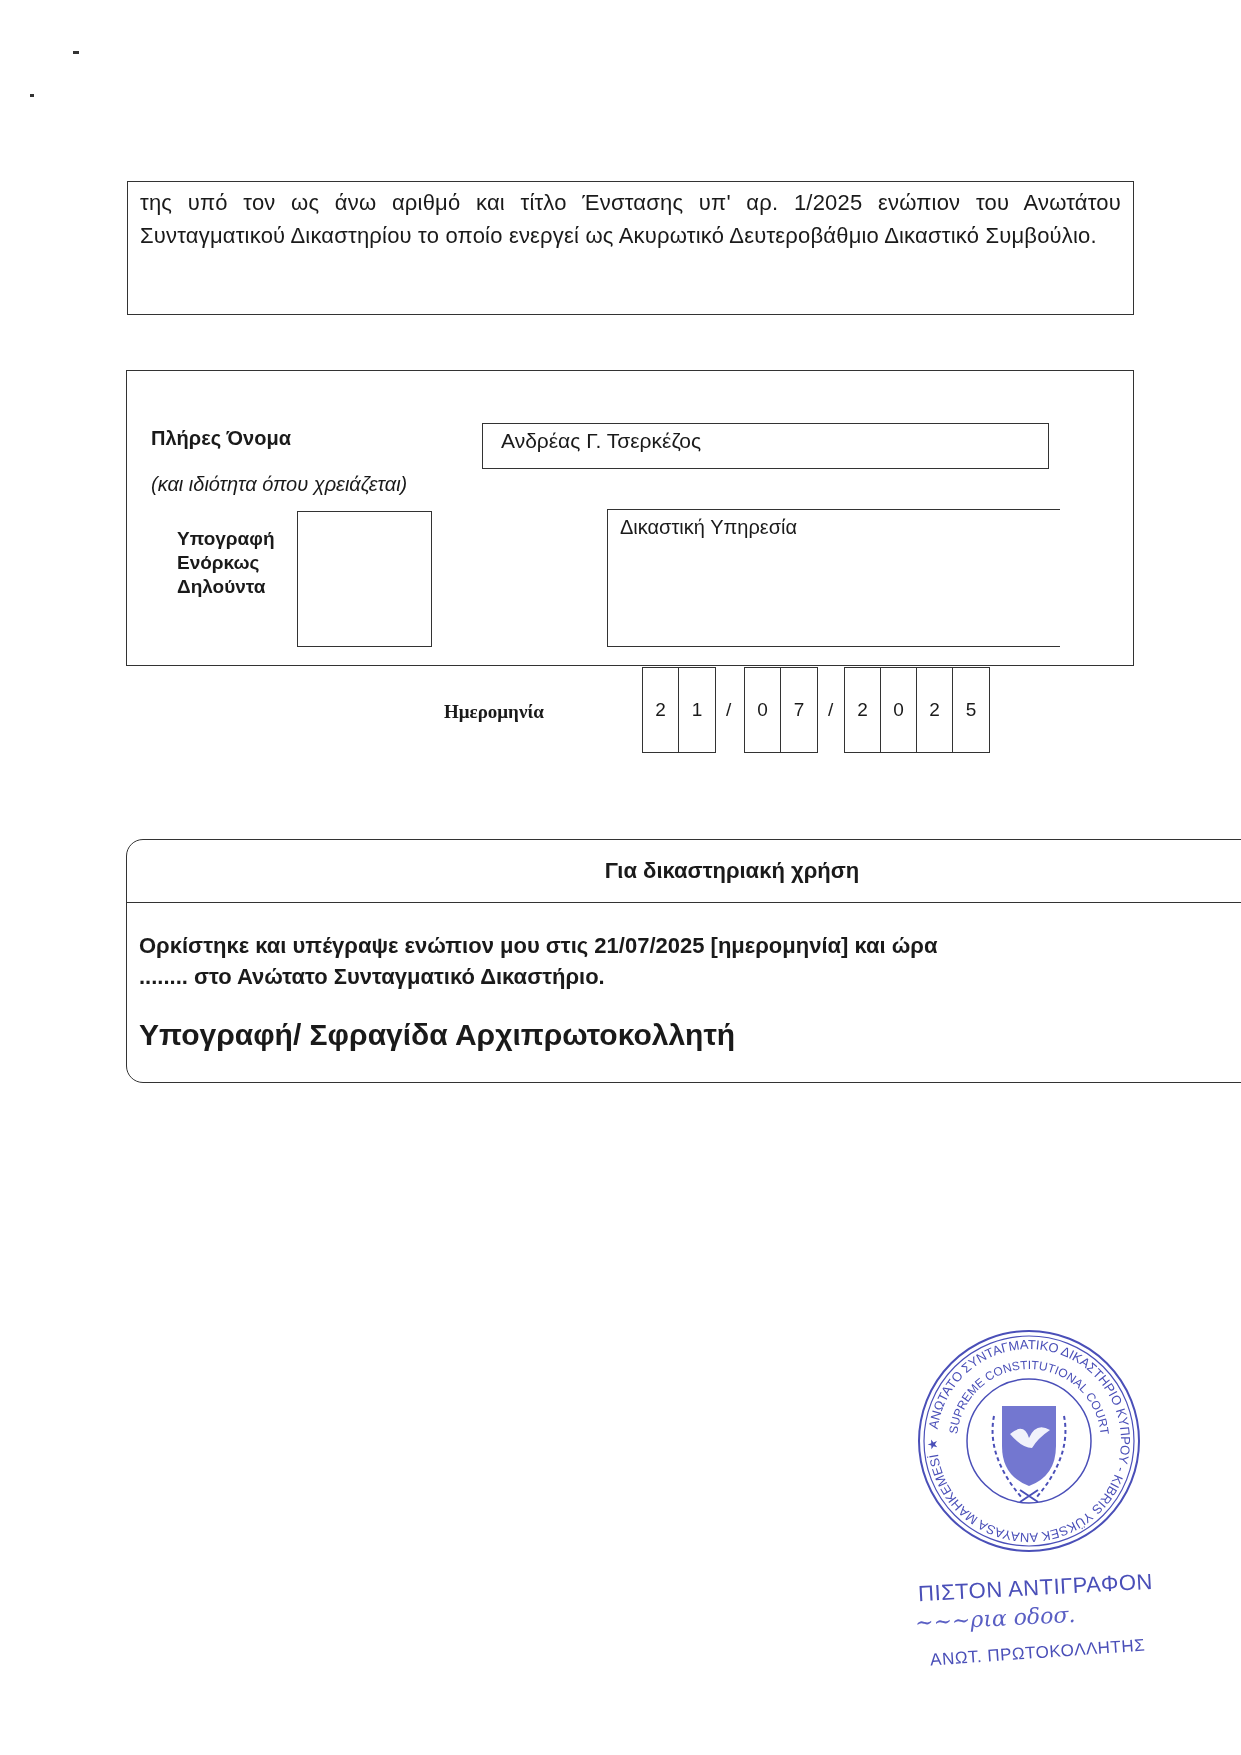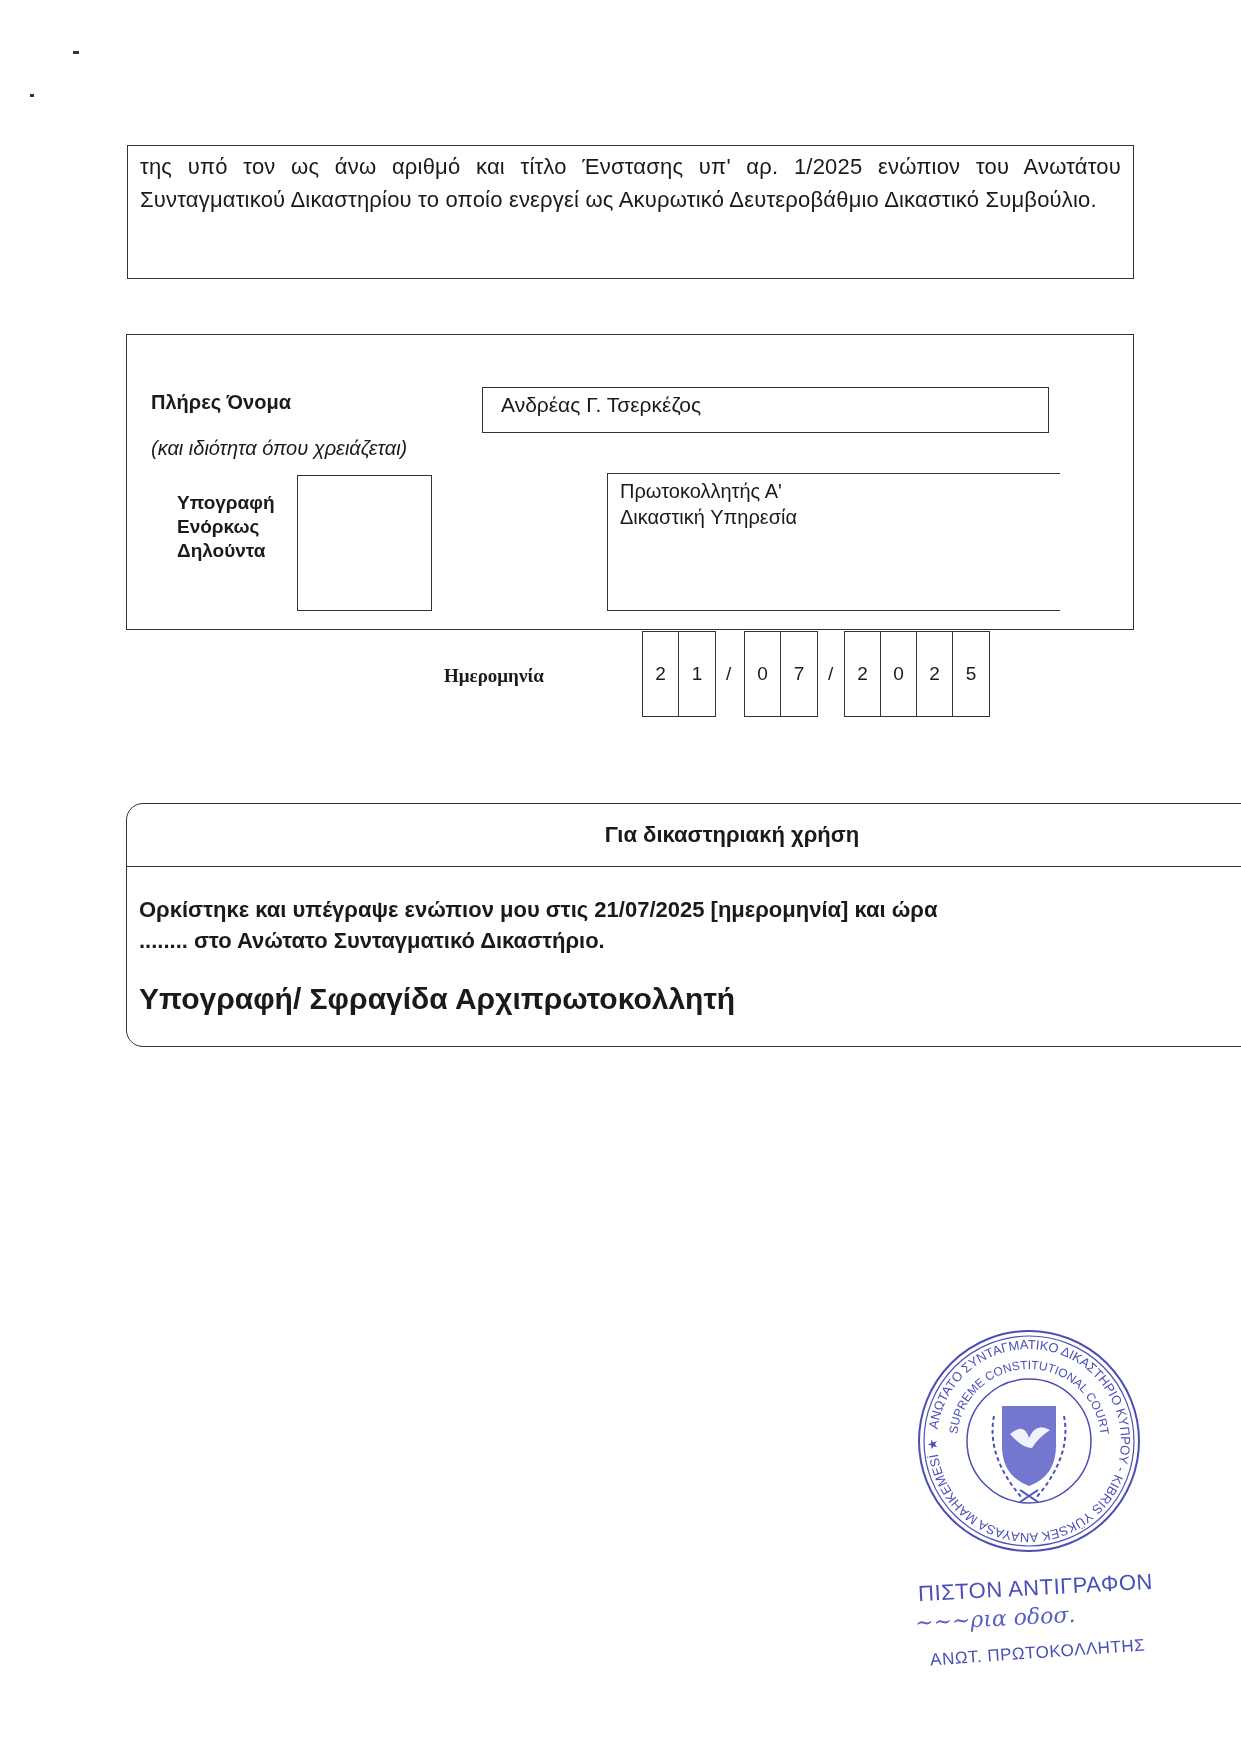--- a/index.html
+++ b/index.html
@@ -7,7 +7,7 @@
          font-family: "Liberation Sans", sans-serif; color: #1a1a1a; }
   .abs { position: absolute; }
   .mark { position: absolute; background: #333; height: 3px; }
-  .box { position: absolute; border: 1.5px solid #333; box-sizing: border-box; }
+  .box { position: absolute; border: 1.5px solid #333; box-sizing: border-box; margin-top: 36px; }
 
   
   #box1 { left: 127px; top: 145px; width: 1007px; height: 134px; }

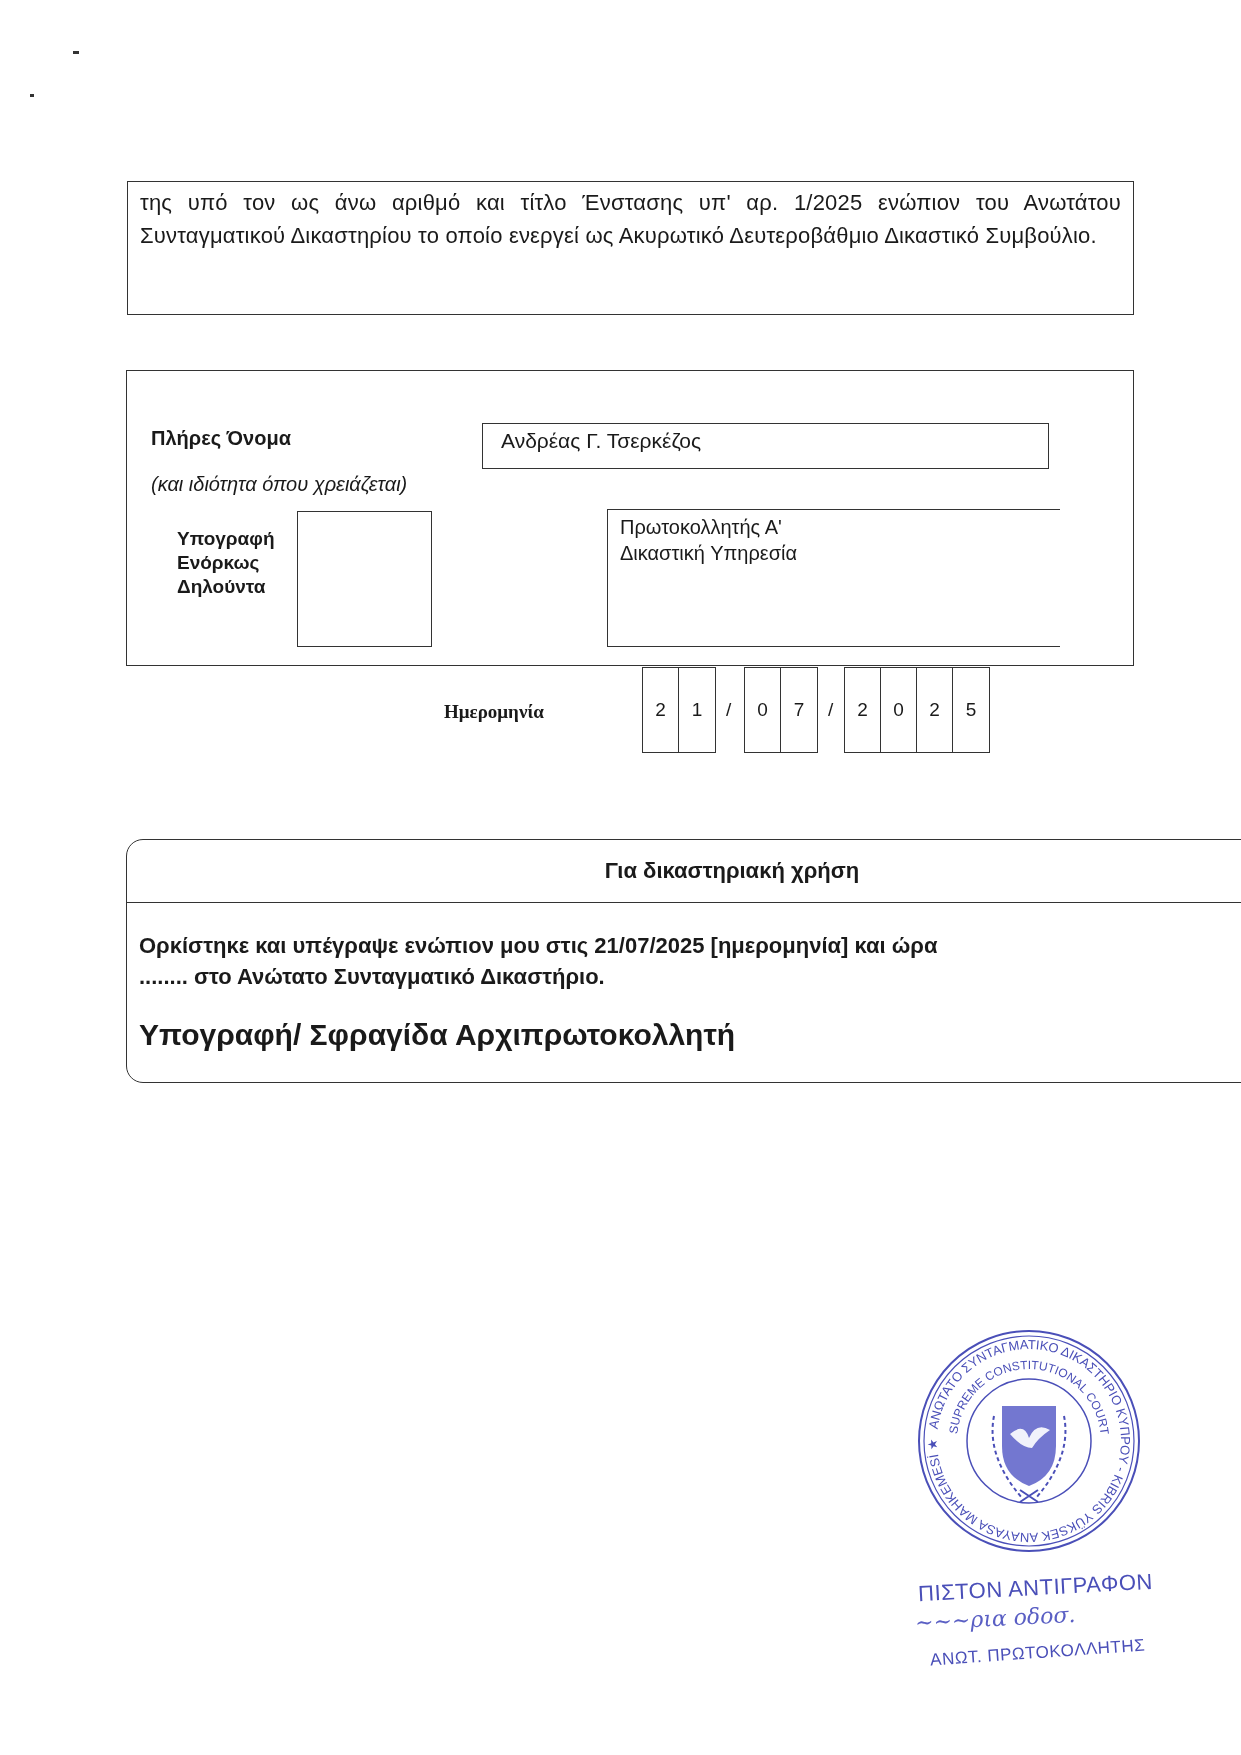--- a/index.html
+++ b/index.html
@@ -70,7 +70,6 @@
   <div class="abs" id="sig-box"></div>
 
   <div class="abs" id="pos-field">
-    <div>Πρωτοκολλητής Α'</div>
     <div>Δικαστική Υπηρεσία</div>
   </div>
 

